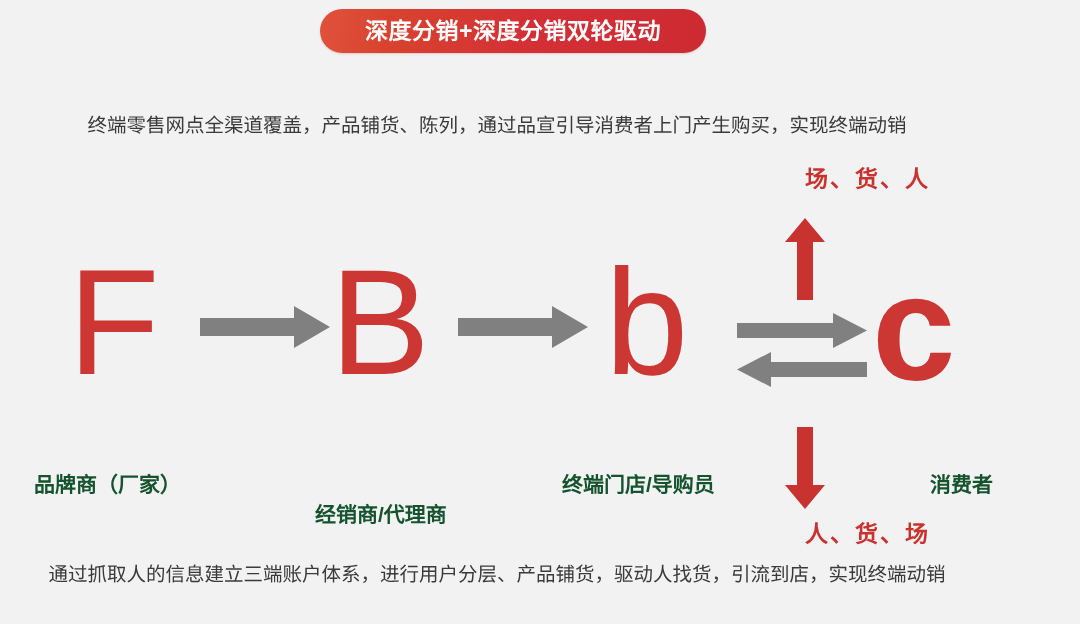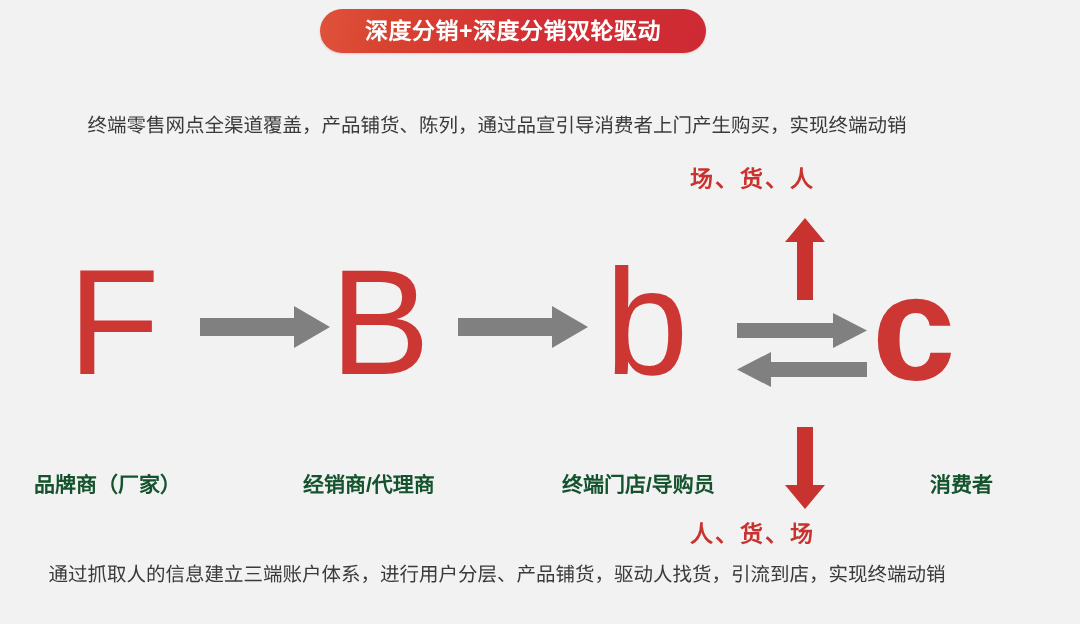--- a/index.html
+++ b/index.html
@@ -68,7 +68,7 @@
     color: #c9332f;
     letter-spacing: 2px;
     white-space: nowrap;
-    text-align: left;
+    text-align: right;
   }
   .red-note-top {
     left: 690px;

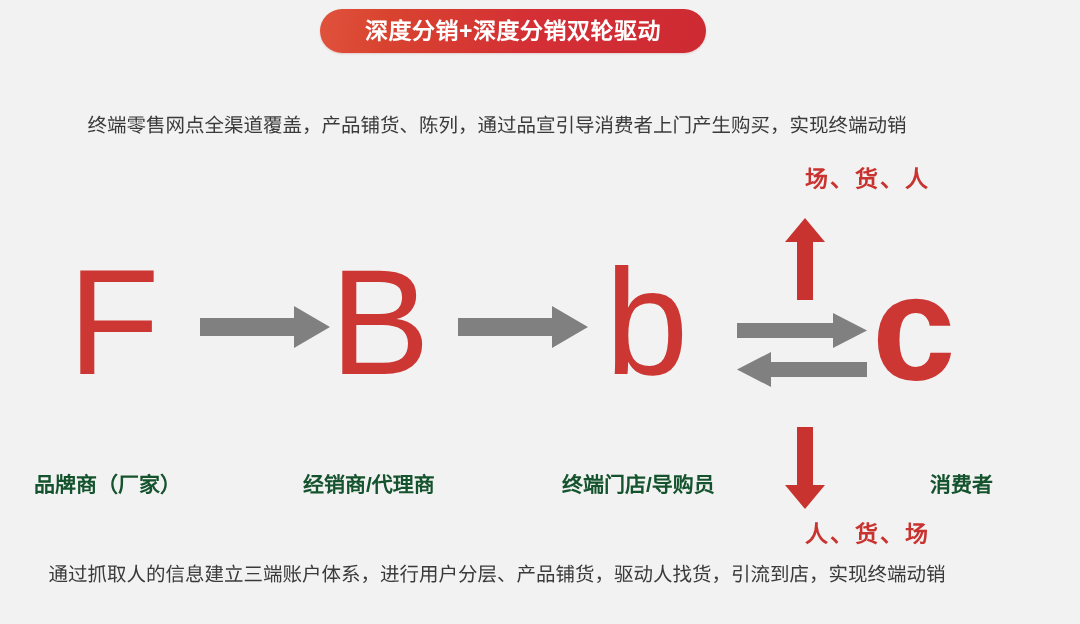--- a/index.html
+++ b/index.html
@@ -135,7 +135,7 @@
     white-space: nowrap;
   }
   .role-brand     { left: 34px; }
-  .role-dealer    { left: 303px; }
+  .role-dealer    { left: 315px; margin-top: 30px; }
   .role-store     { left: 562px; }
   .role-consumer  { left: 930px; }
 </style>

